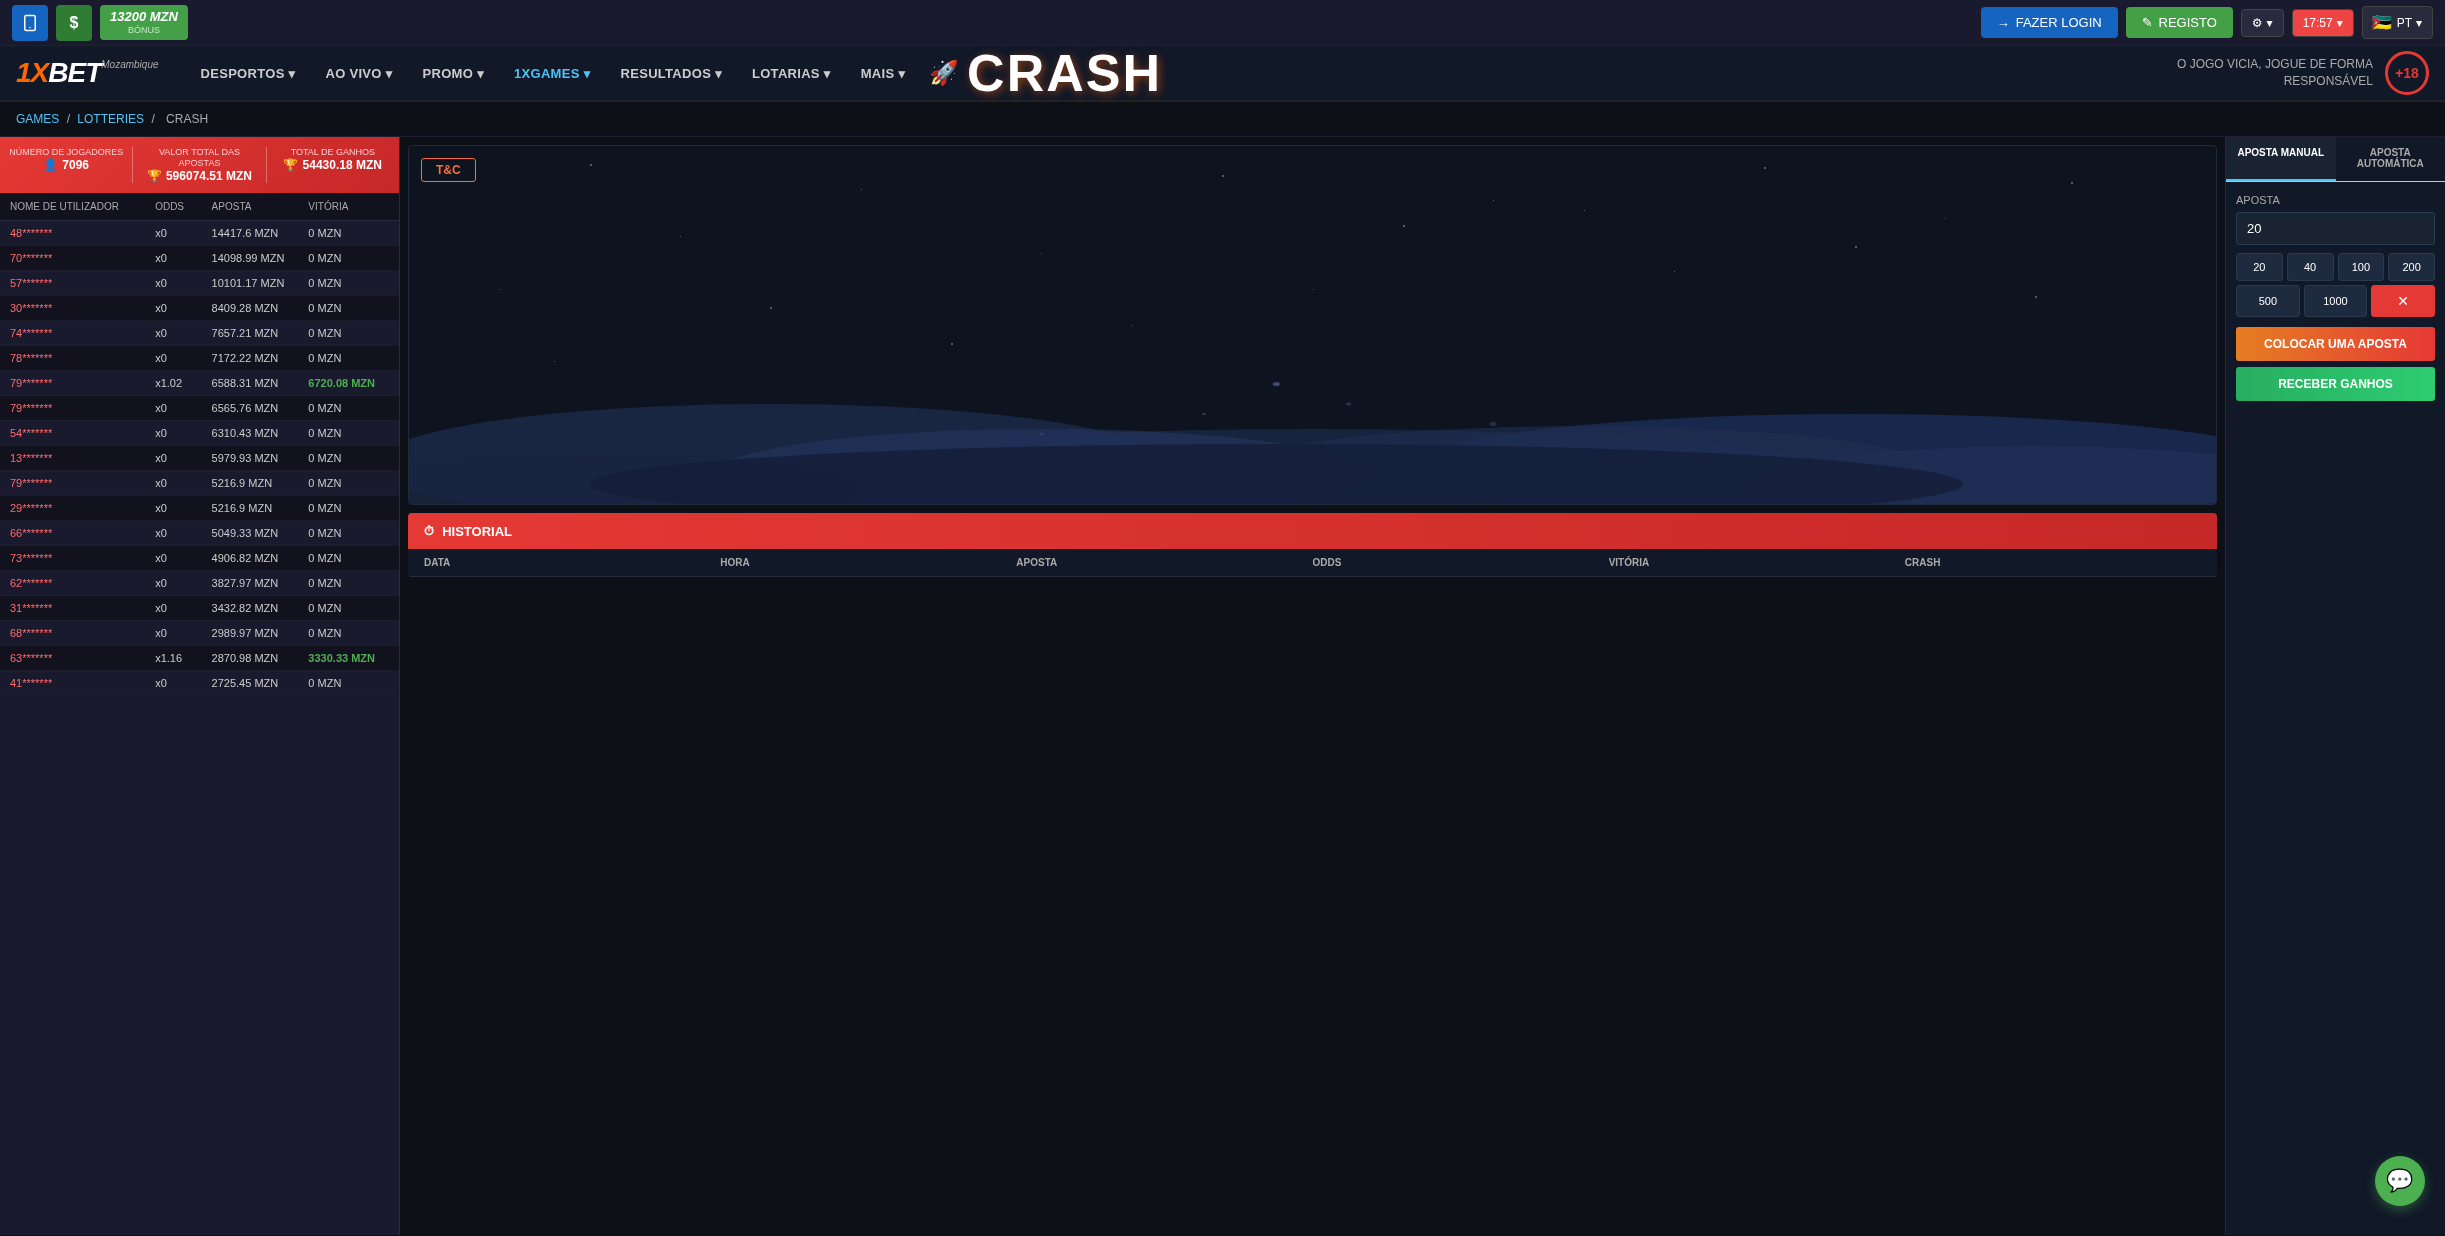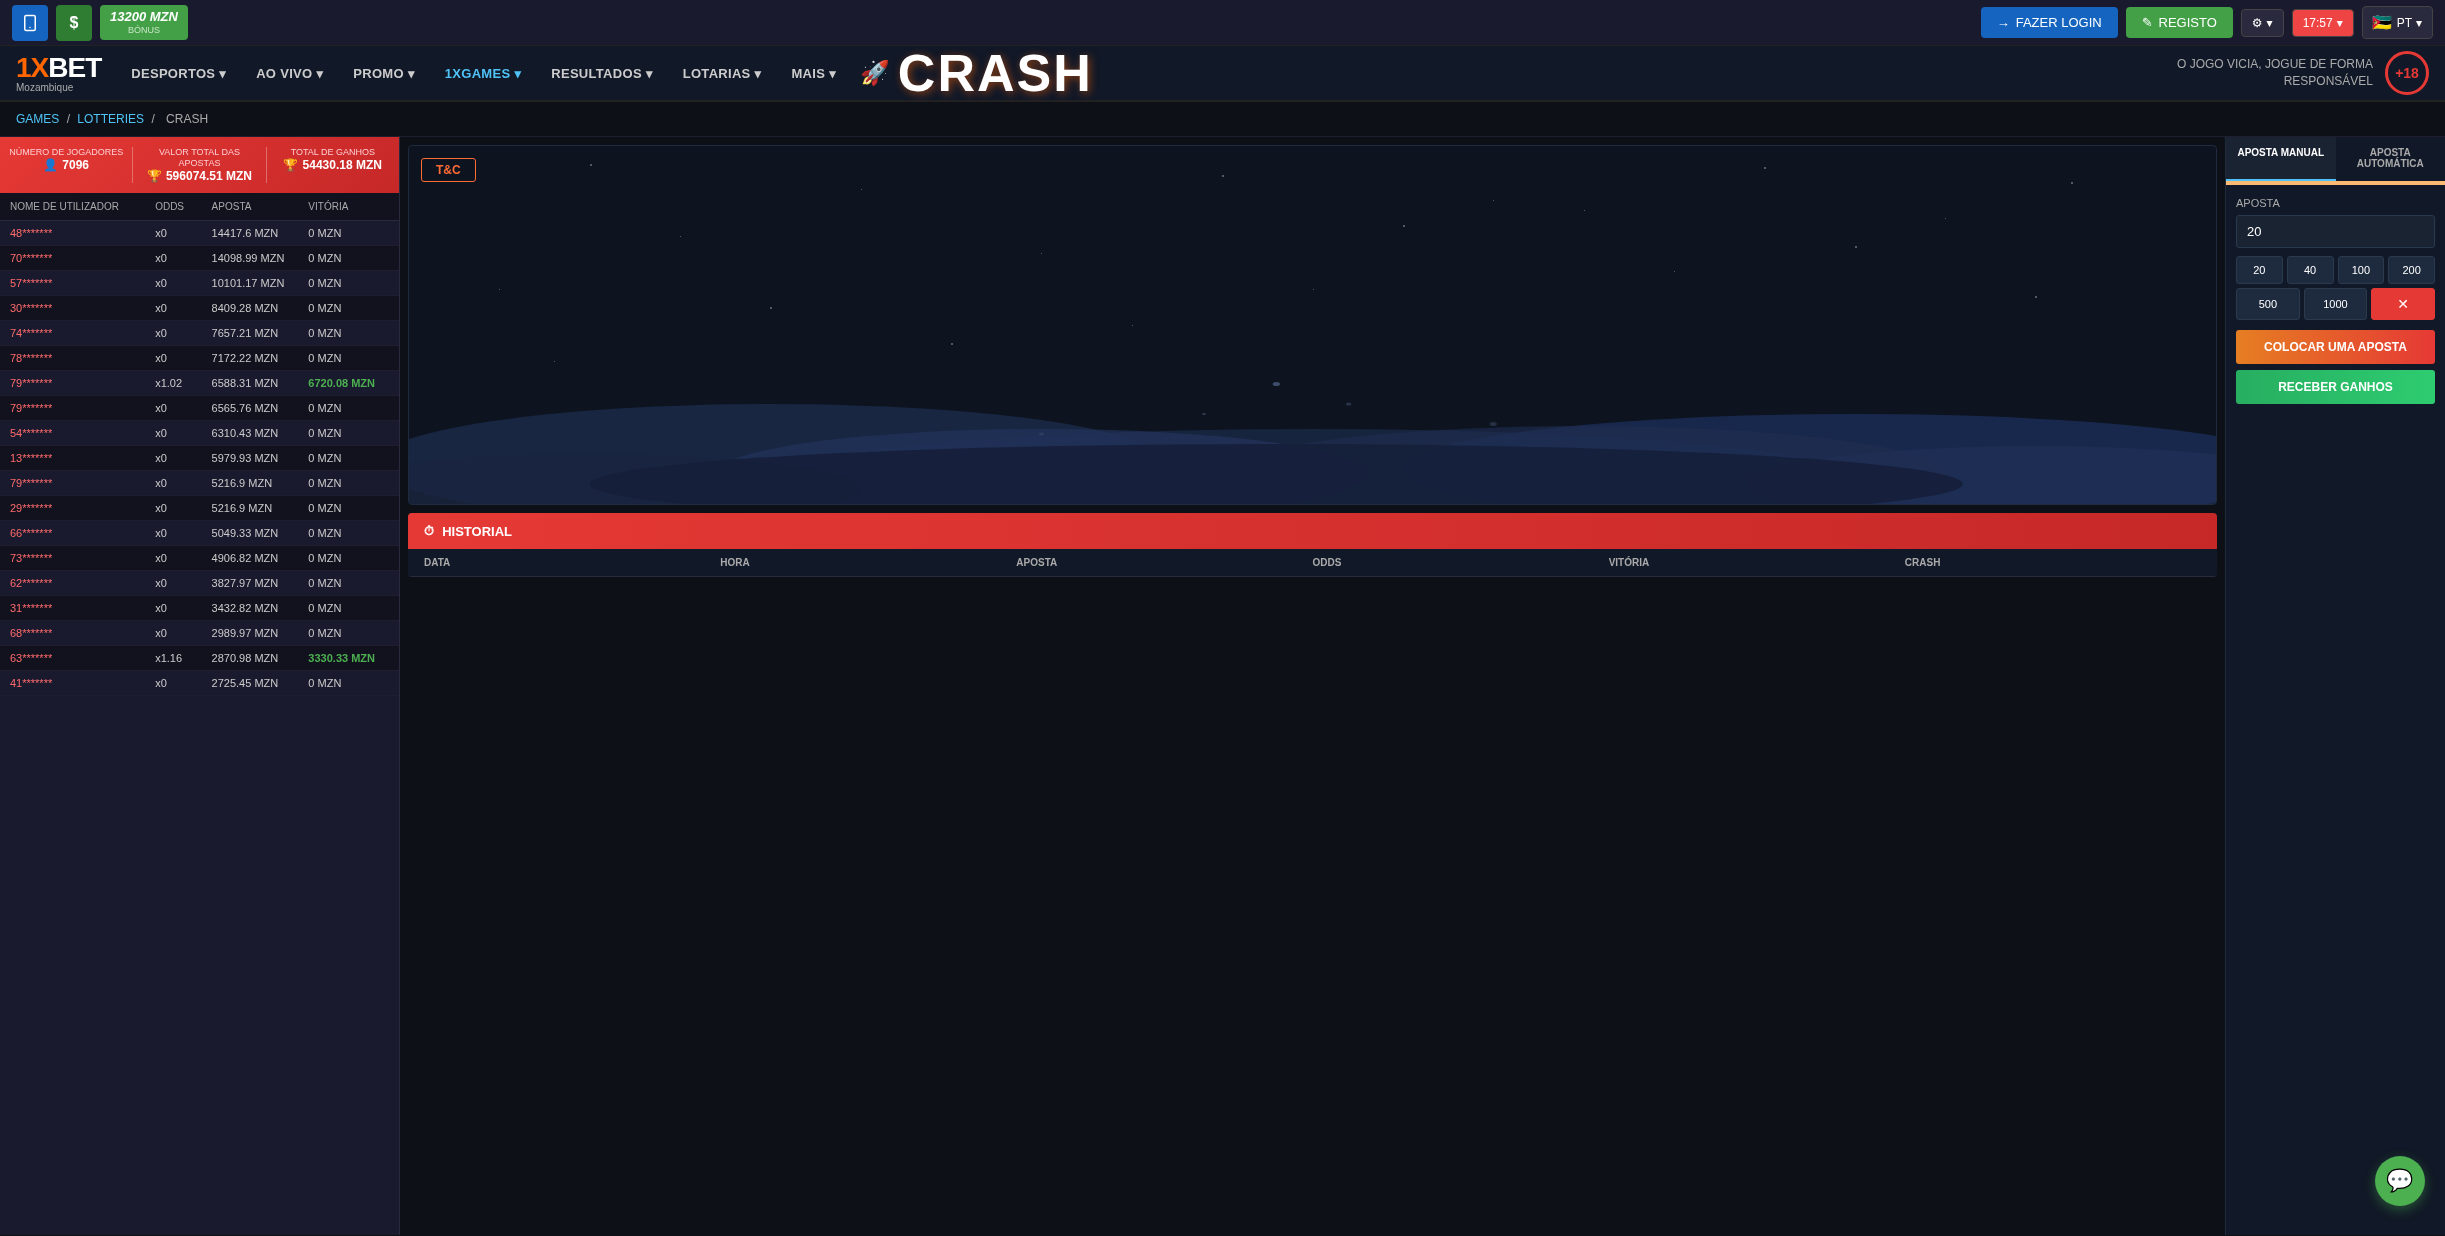--- a/index.html
+++ b/index.html
@@ -143,8 +143,9 @@
     }
     .nav-logo {
       display: flex;
-      flex-direction: column;
-      margin-right: 16px;
+      flex-direction: row;
+      margin-right: 28px;
+      font-style: italic;
     }
     .nav-logo .brand {
       font-size: 28px;

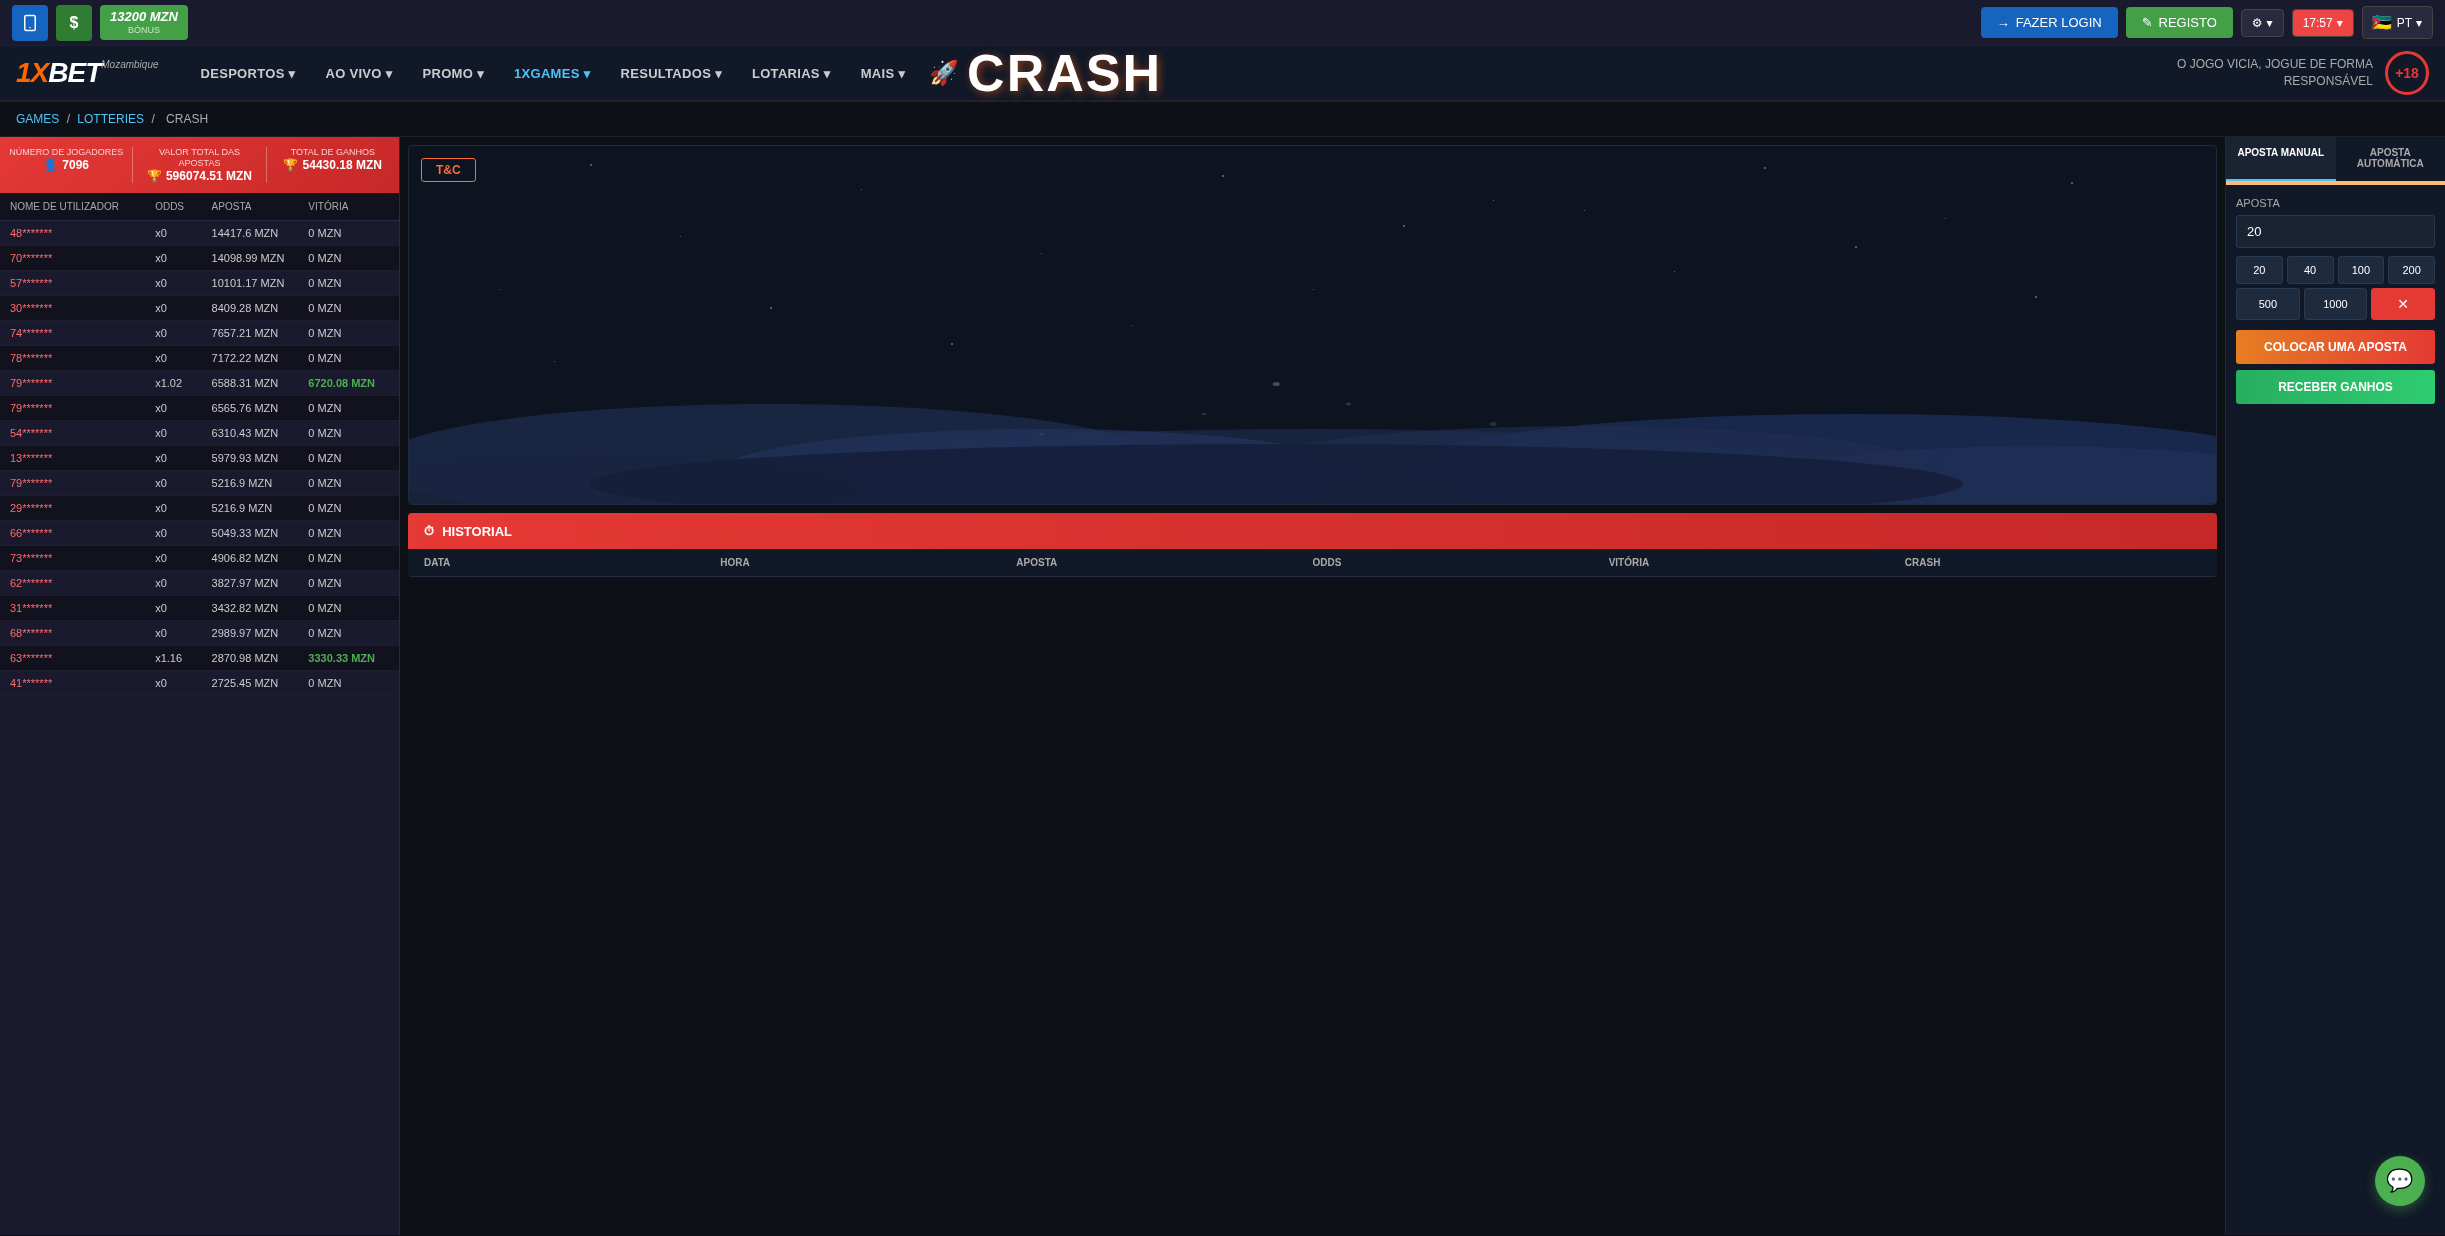--- a/index.html
+++ b/index.html
@@ -416,7 +416,7 @@
     }
     .bet-tabs {
       display: flex;
-      border-bottom: 4px solid #fdba74;
+      border-bottom: 1px solid #fdba74;
     }
     .bet-tab {
       flex: 1;

